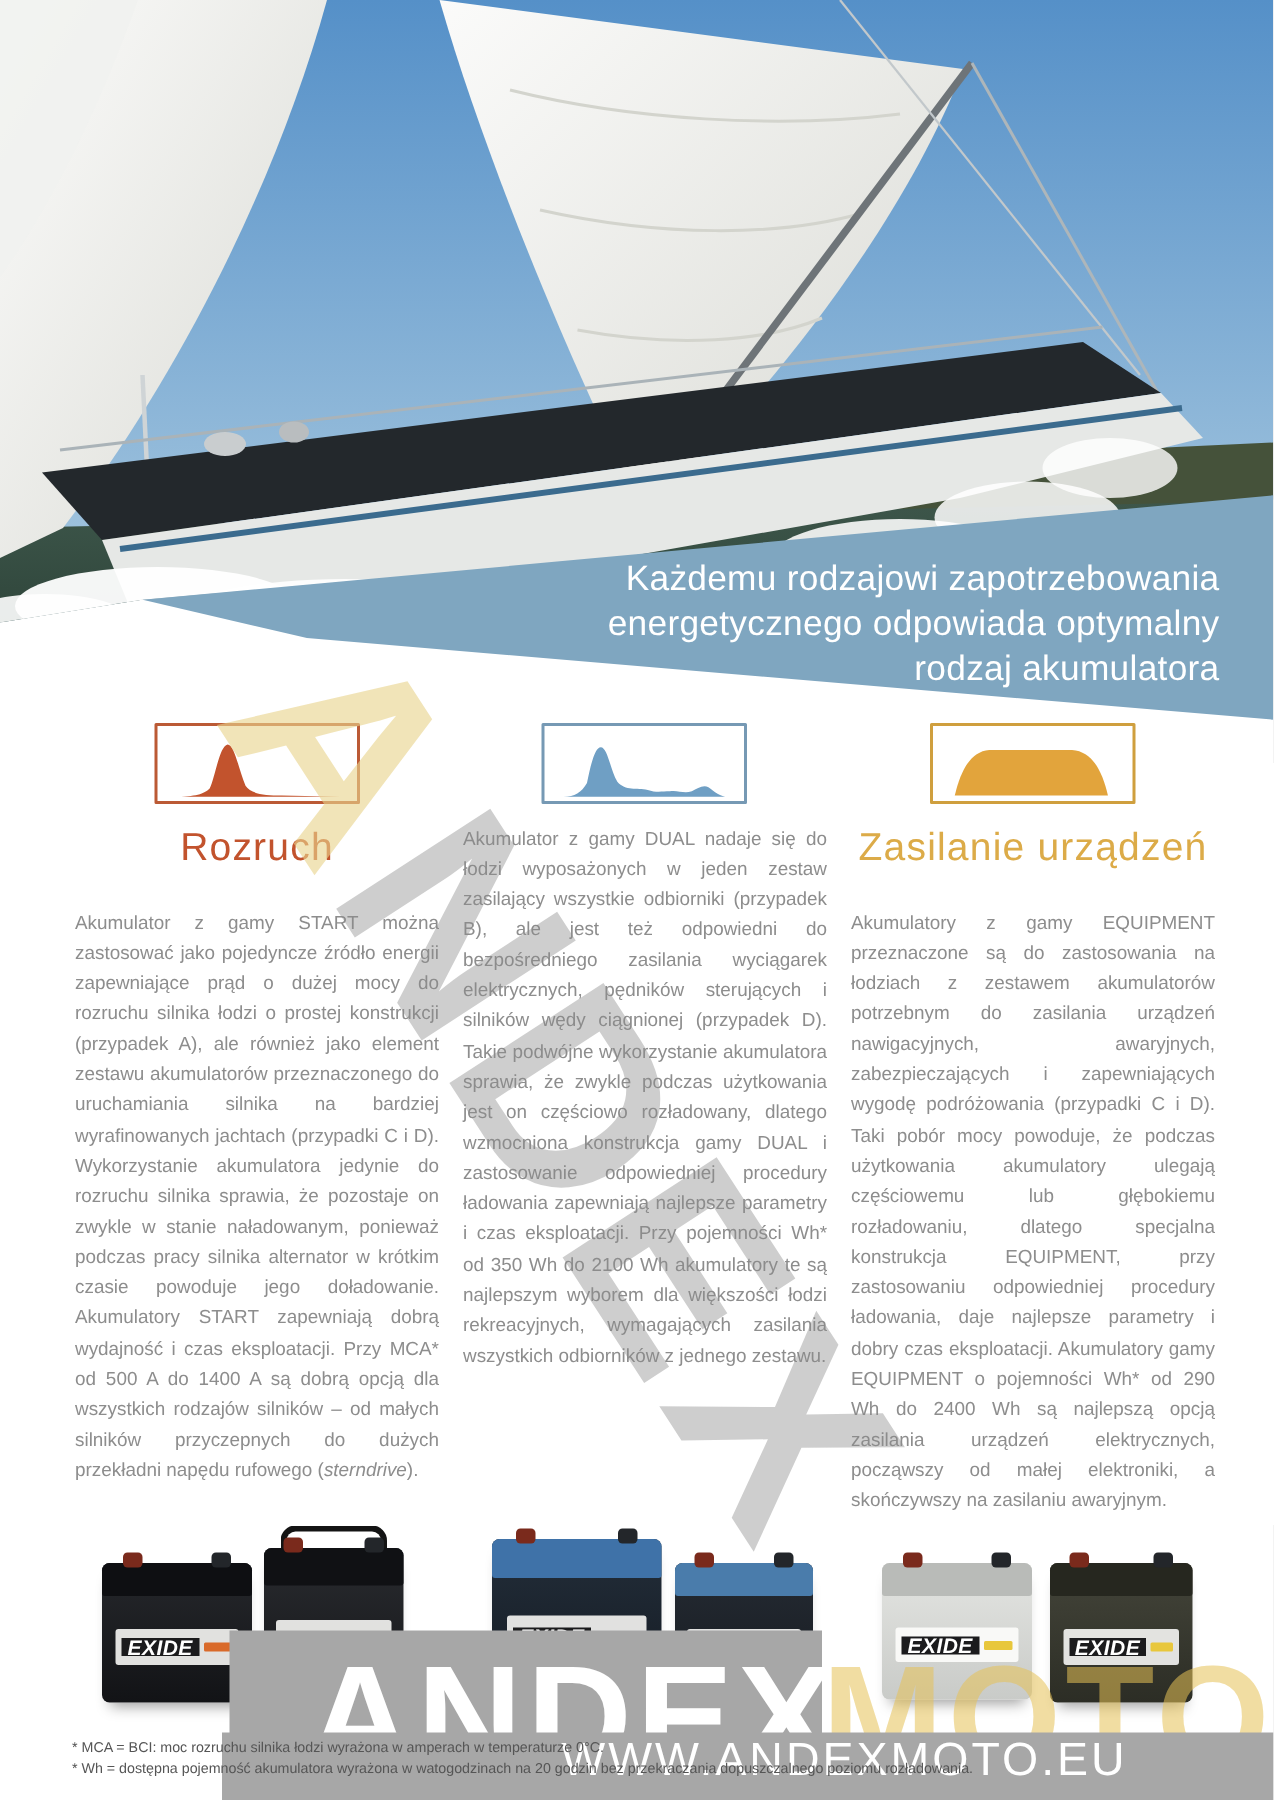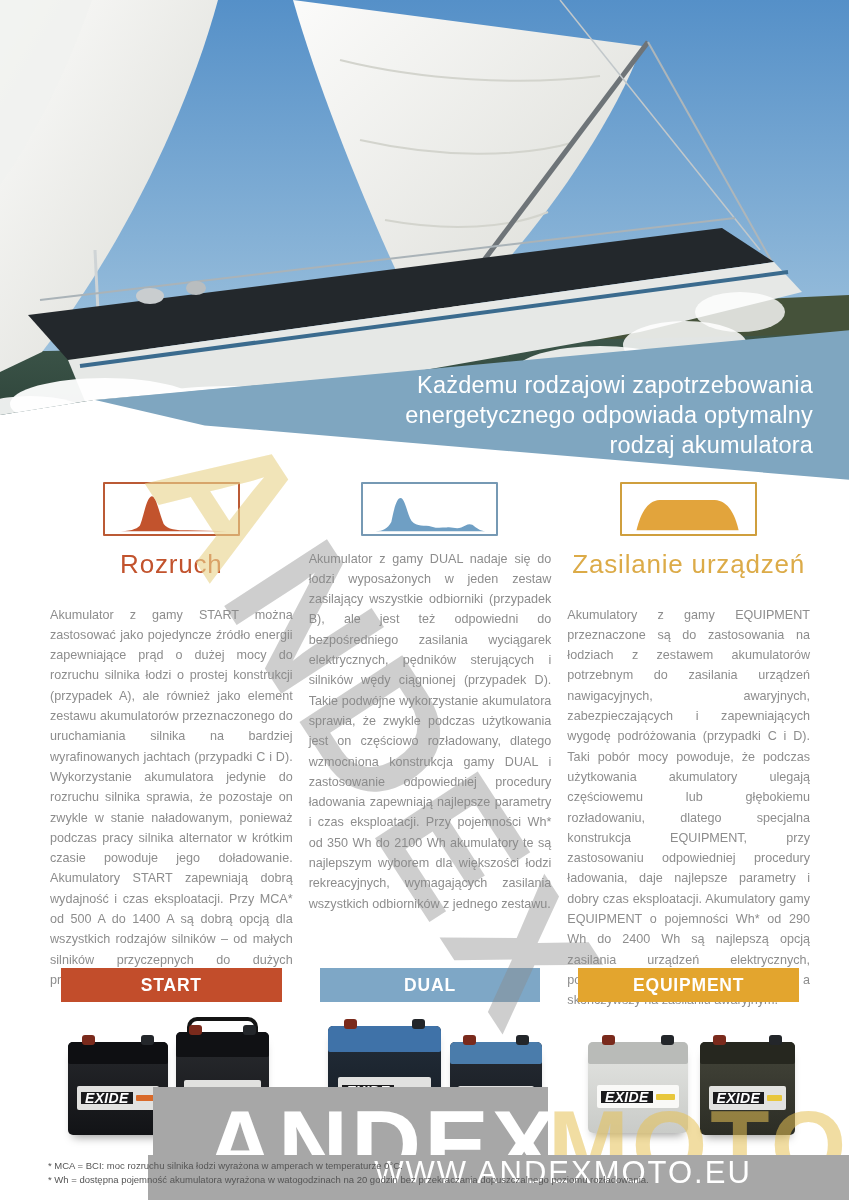--- a/index.html
+++ b/index.html
@@ -195,11 +195,6 @@
     </article>
   </div>
 
-  <div class="buttons">
-    <button class="range-btn btn-start">START</button>
-    <button class="range-btn btn-dual">DUAL</button>
-    <button class="range-btn btn-equip">EQUIPMENT</button>
-  </div>
 
   <div class="products">
     <div class="bat b1">

